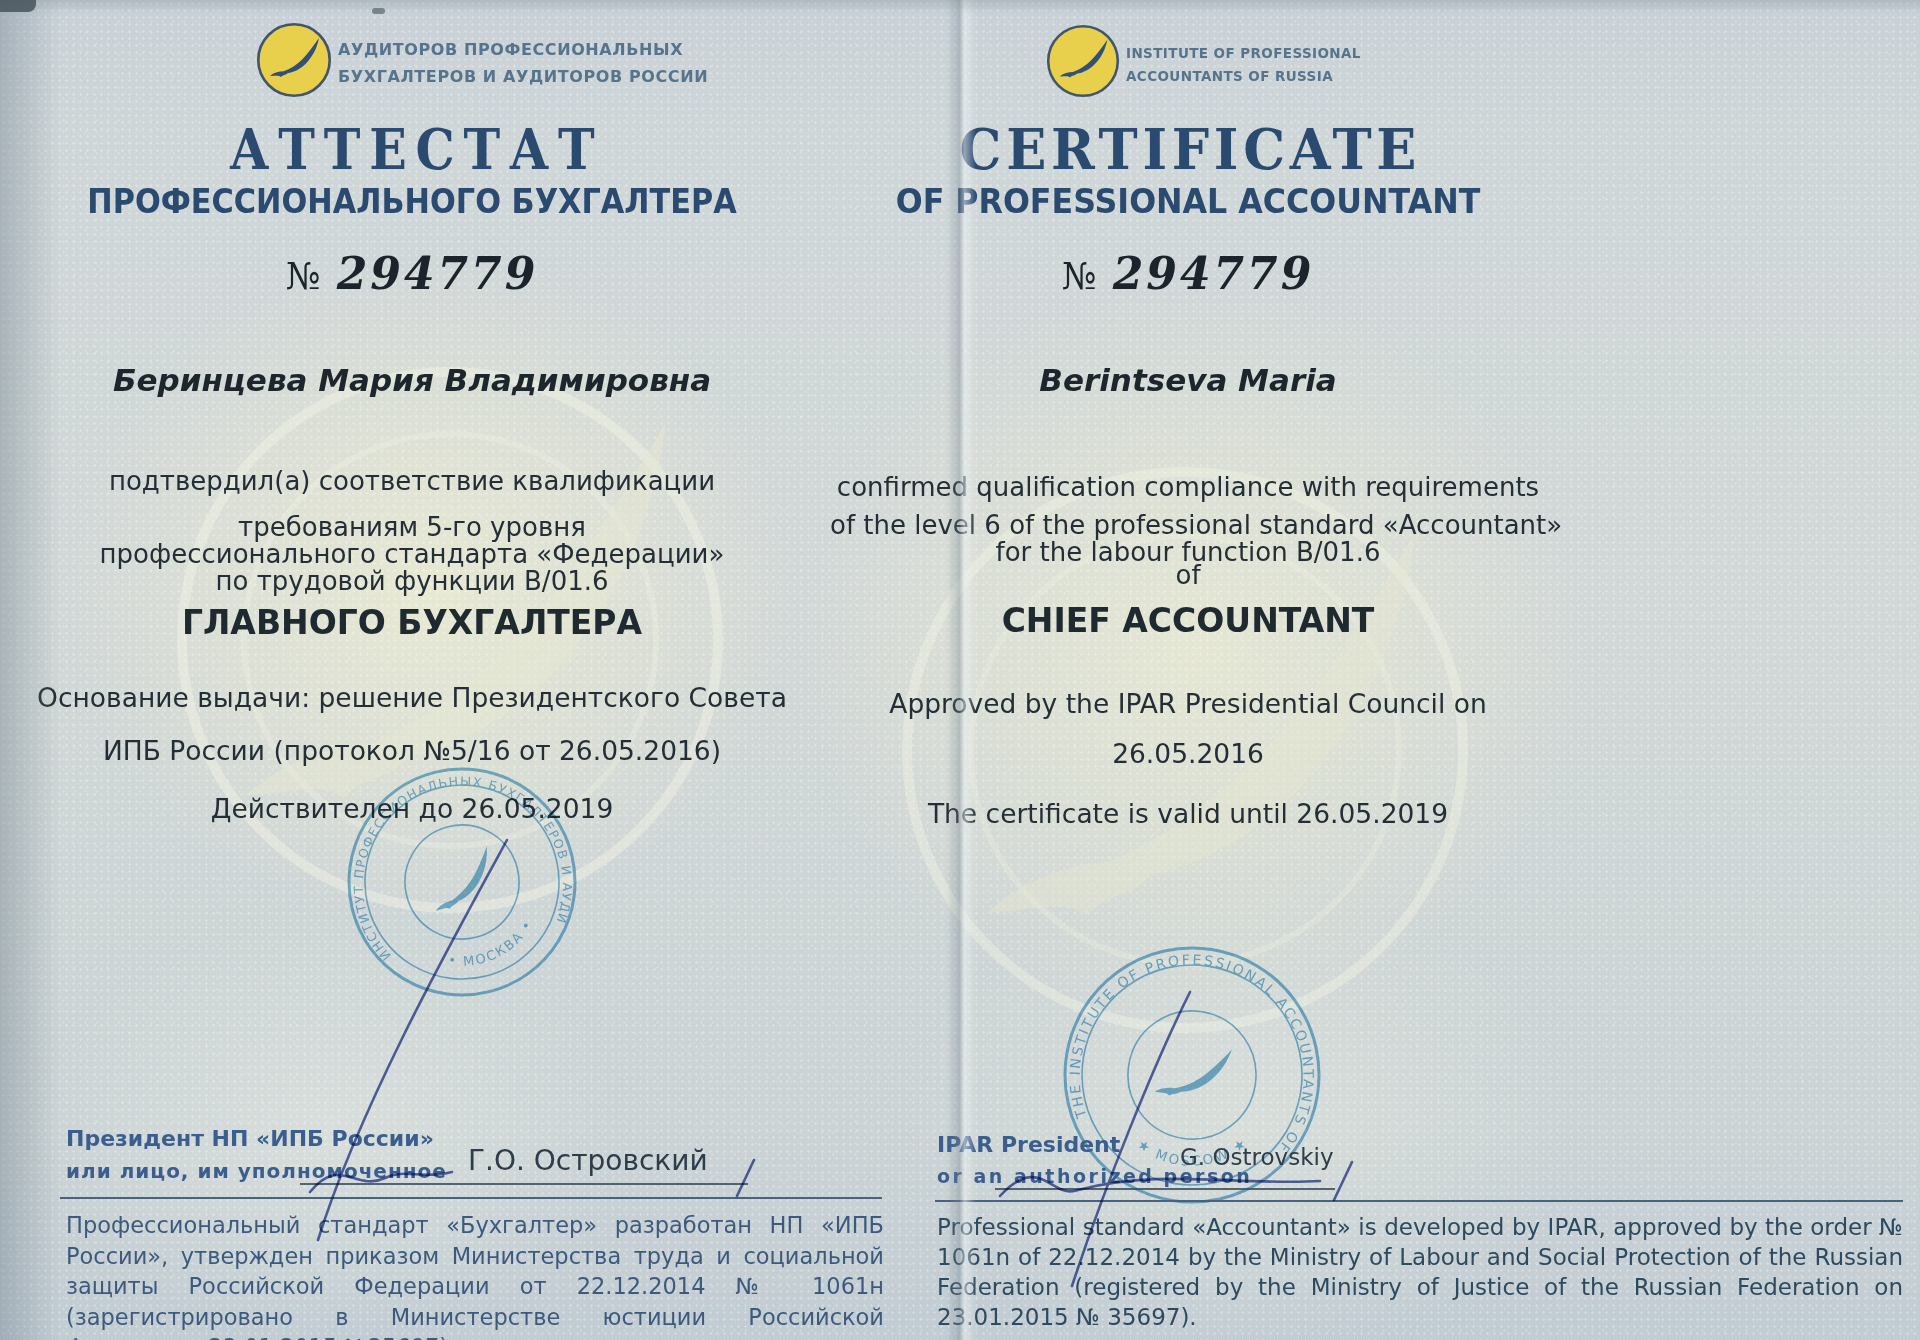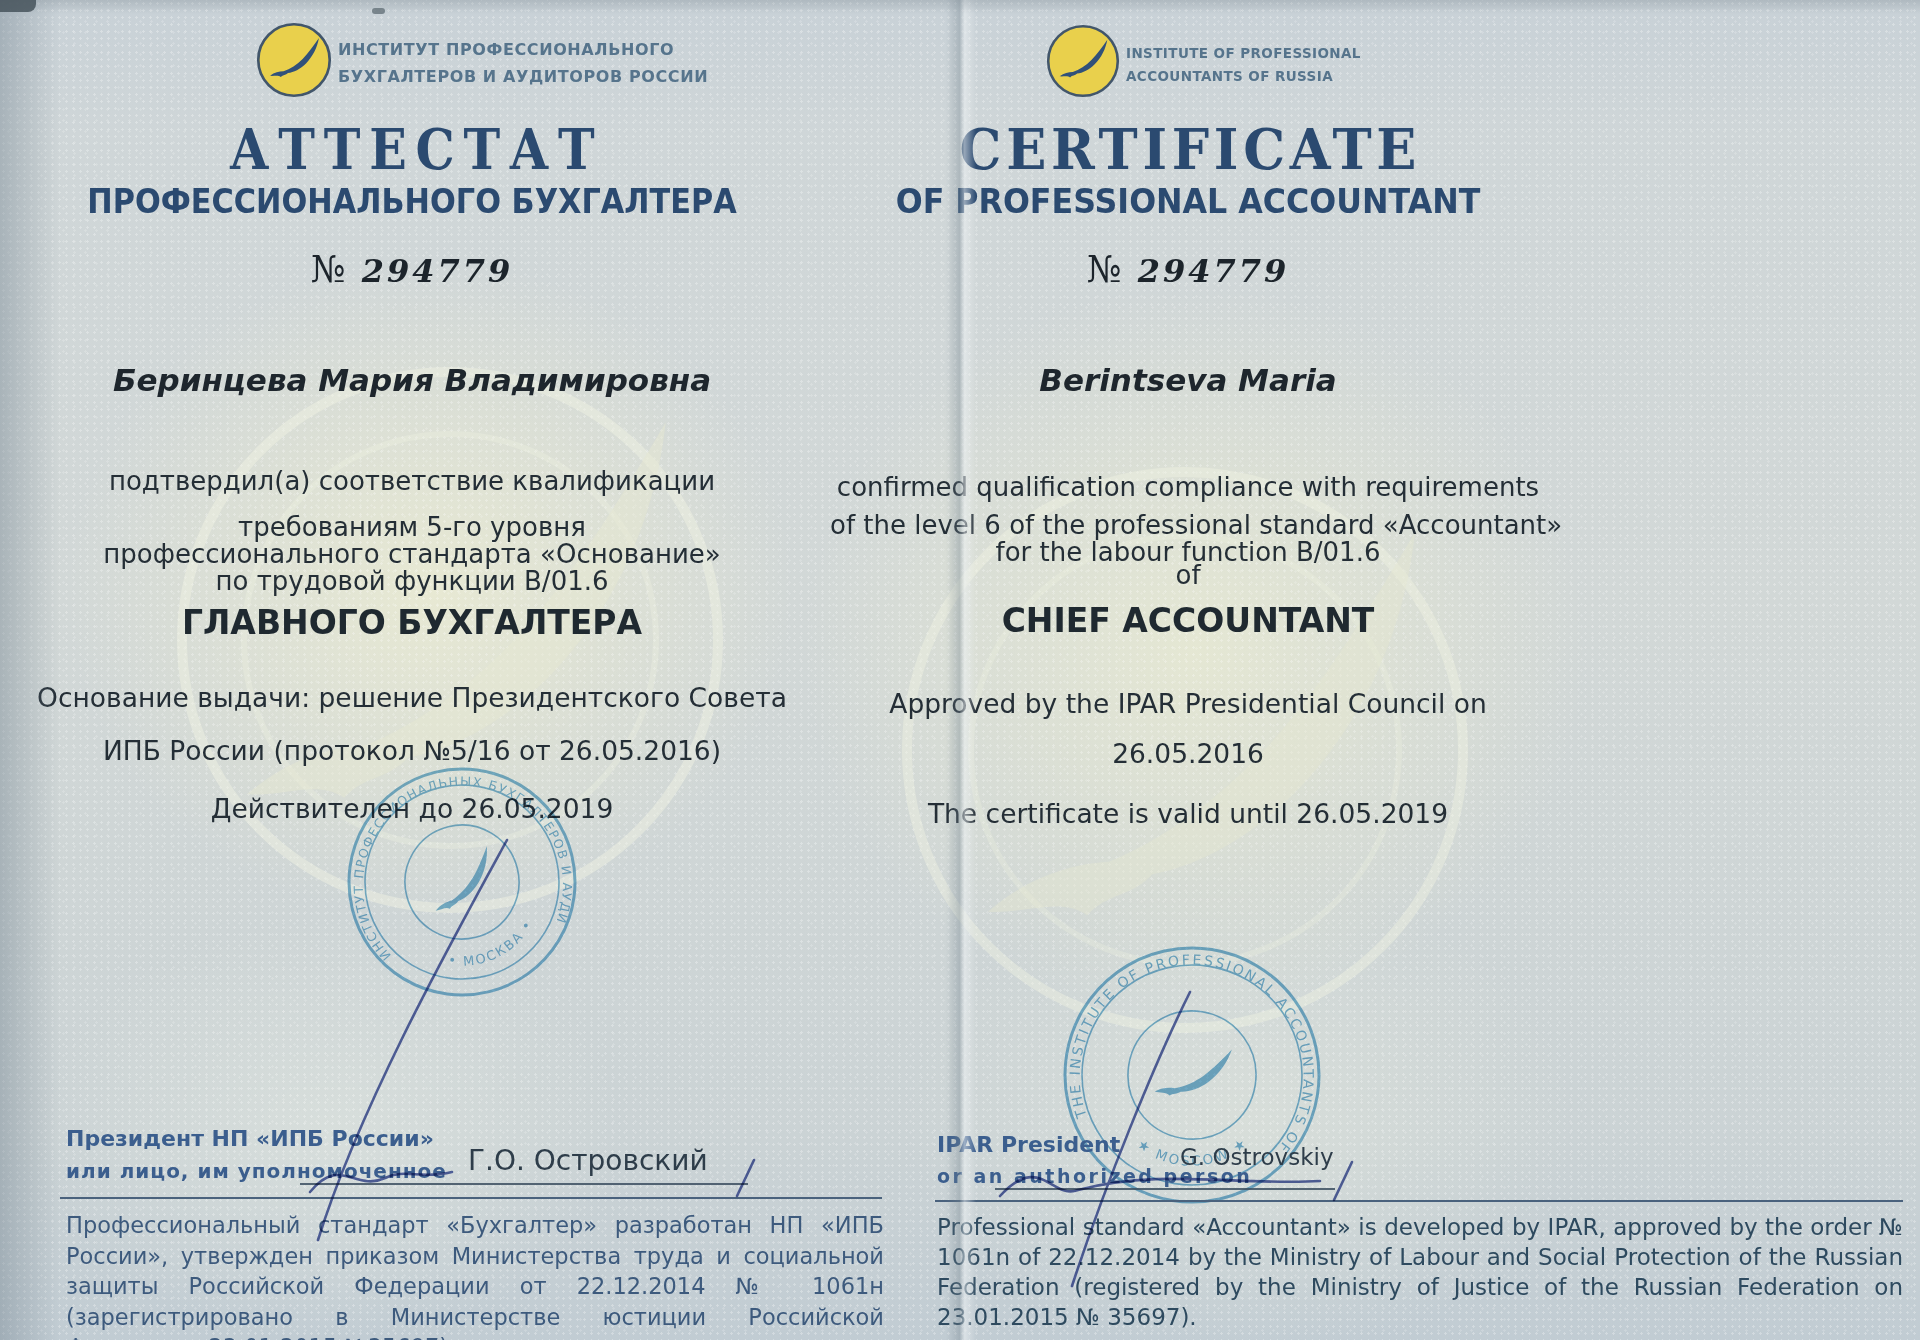--- a/index.html
+++ b/index.html
@@ -103,7 +103,7 @@
       </g>
   </svg>
   <div class="abs org org-l">
-    <div>ИНСТИТУТ ПРОФЕССИОНАЛЬНОГО</div>
+    <div>АУДИТОРОВ ПРОФЕССИОНАЛЬНЫХ</div>
     <div>БУХГАЛТЕРОВ И АУДИТОРОВ РОССИИ</div>
   </div>
 

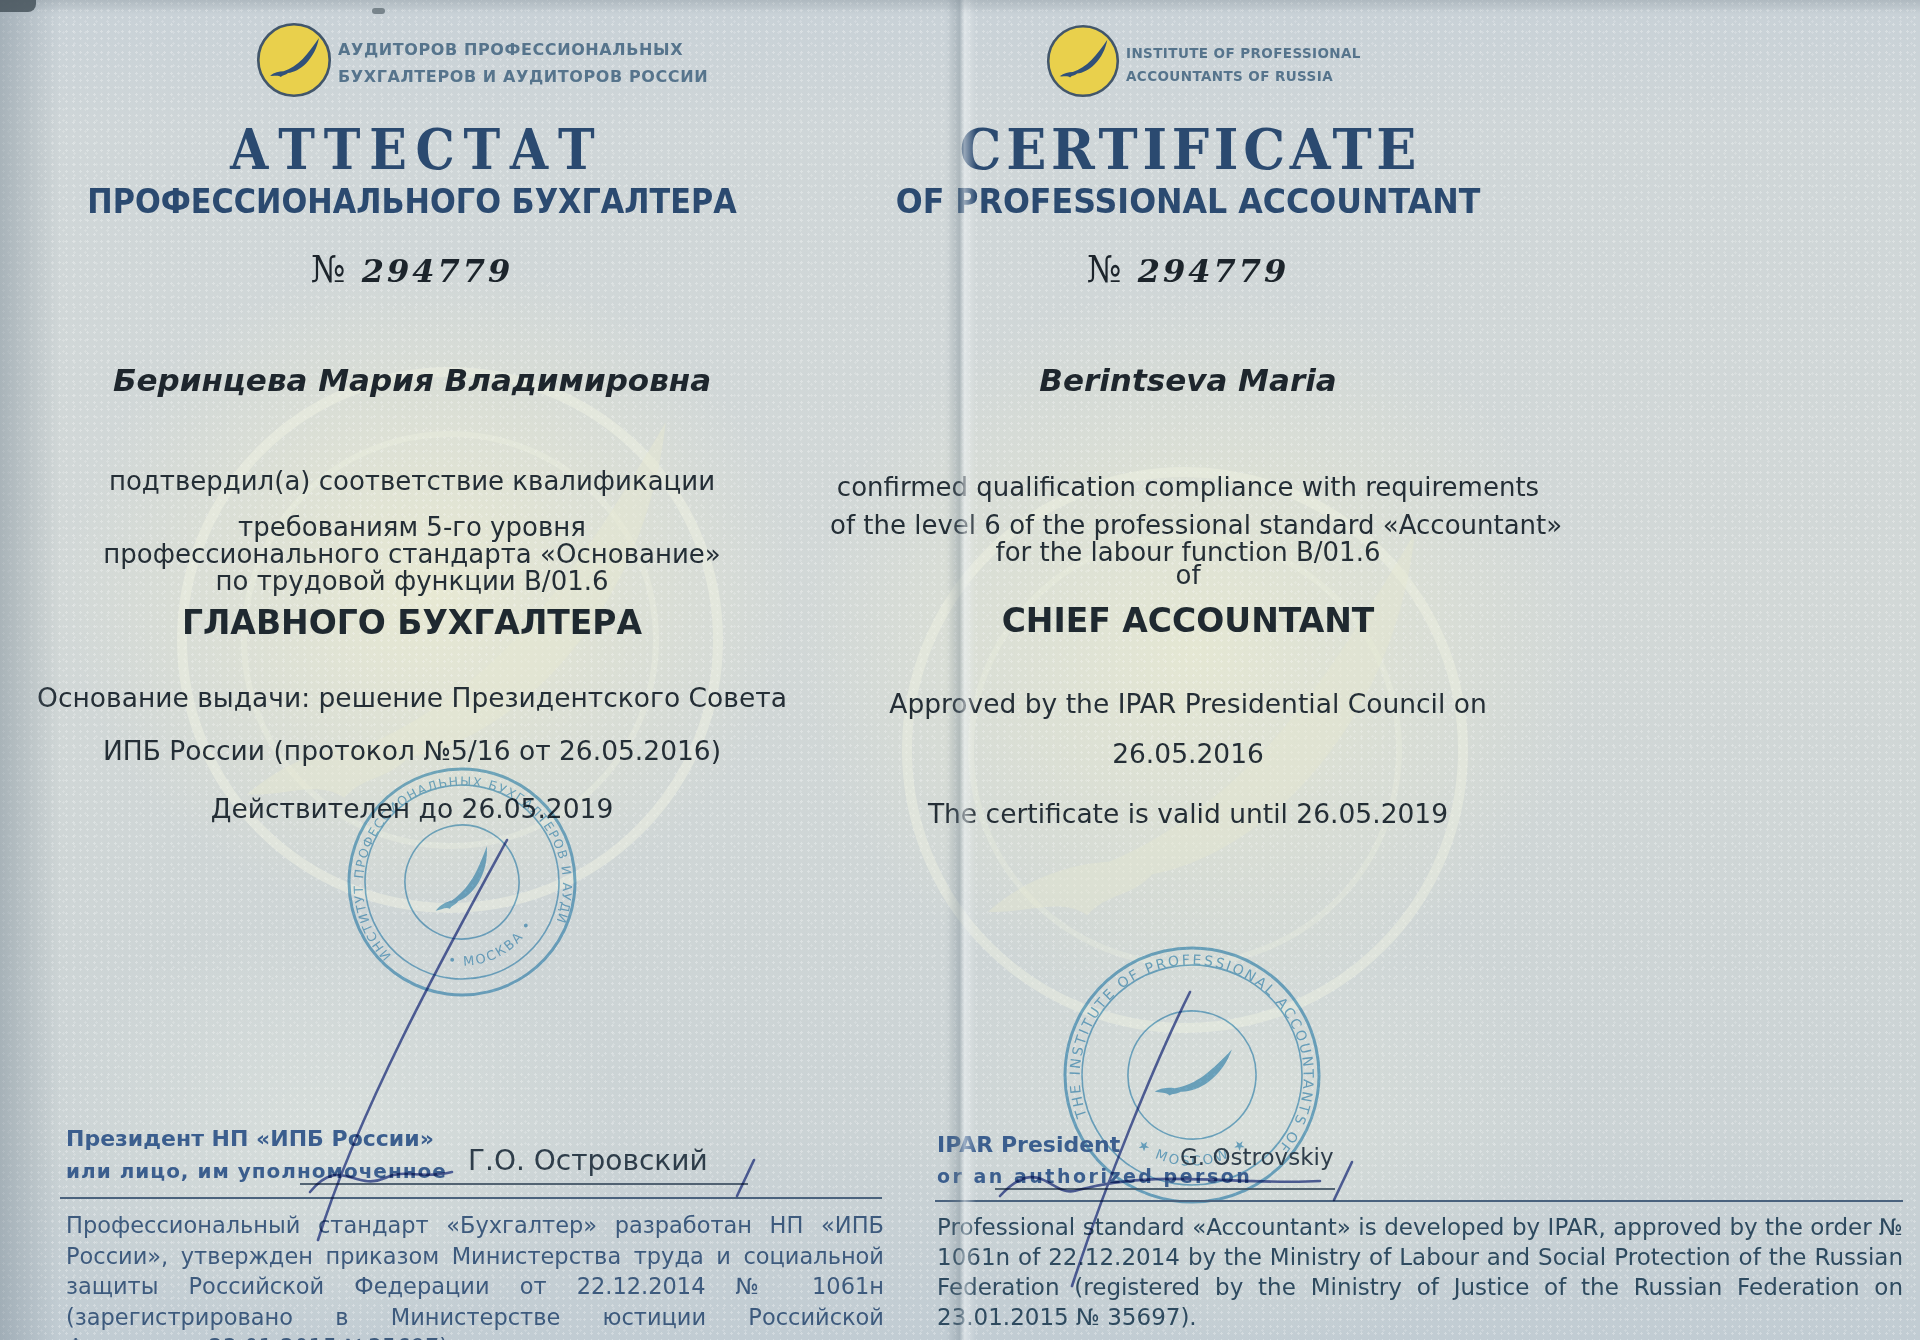--- a/index.html
+++ b/index.html
@@ -47,7 +47,7 @@
   .numrow-l{left:30px;top:248px;width:764px;}
   .numrow-r{left:830px;top:248px;width:716px;}
   .numsign{font-size:37px;}
-  .num{font-size:32px;font-weight:bold;font-style:italic;letter-spacing:3px;margin-left:16px;}
+  .num{font-size:44px;font-weight:bold;font-style:italic;letter-spacing:3px;margin-left:16px;}
 
   .holder{font-size:31px;font-weight:bold;font-style:italic;color:#1e262d;}
   .holder-l{left:30px;top:362px;width:764px;}

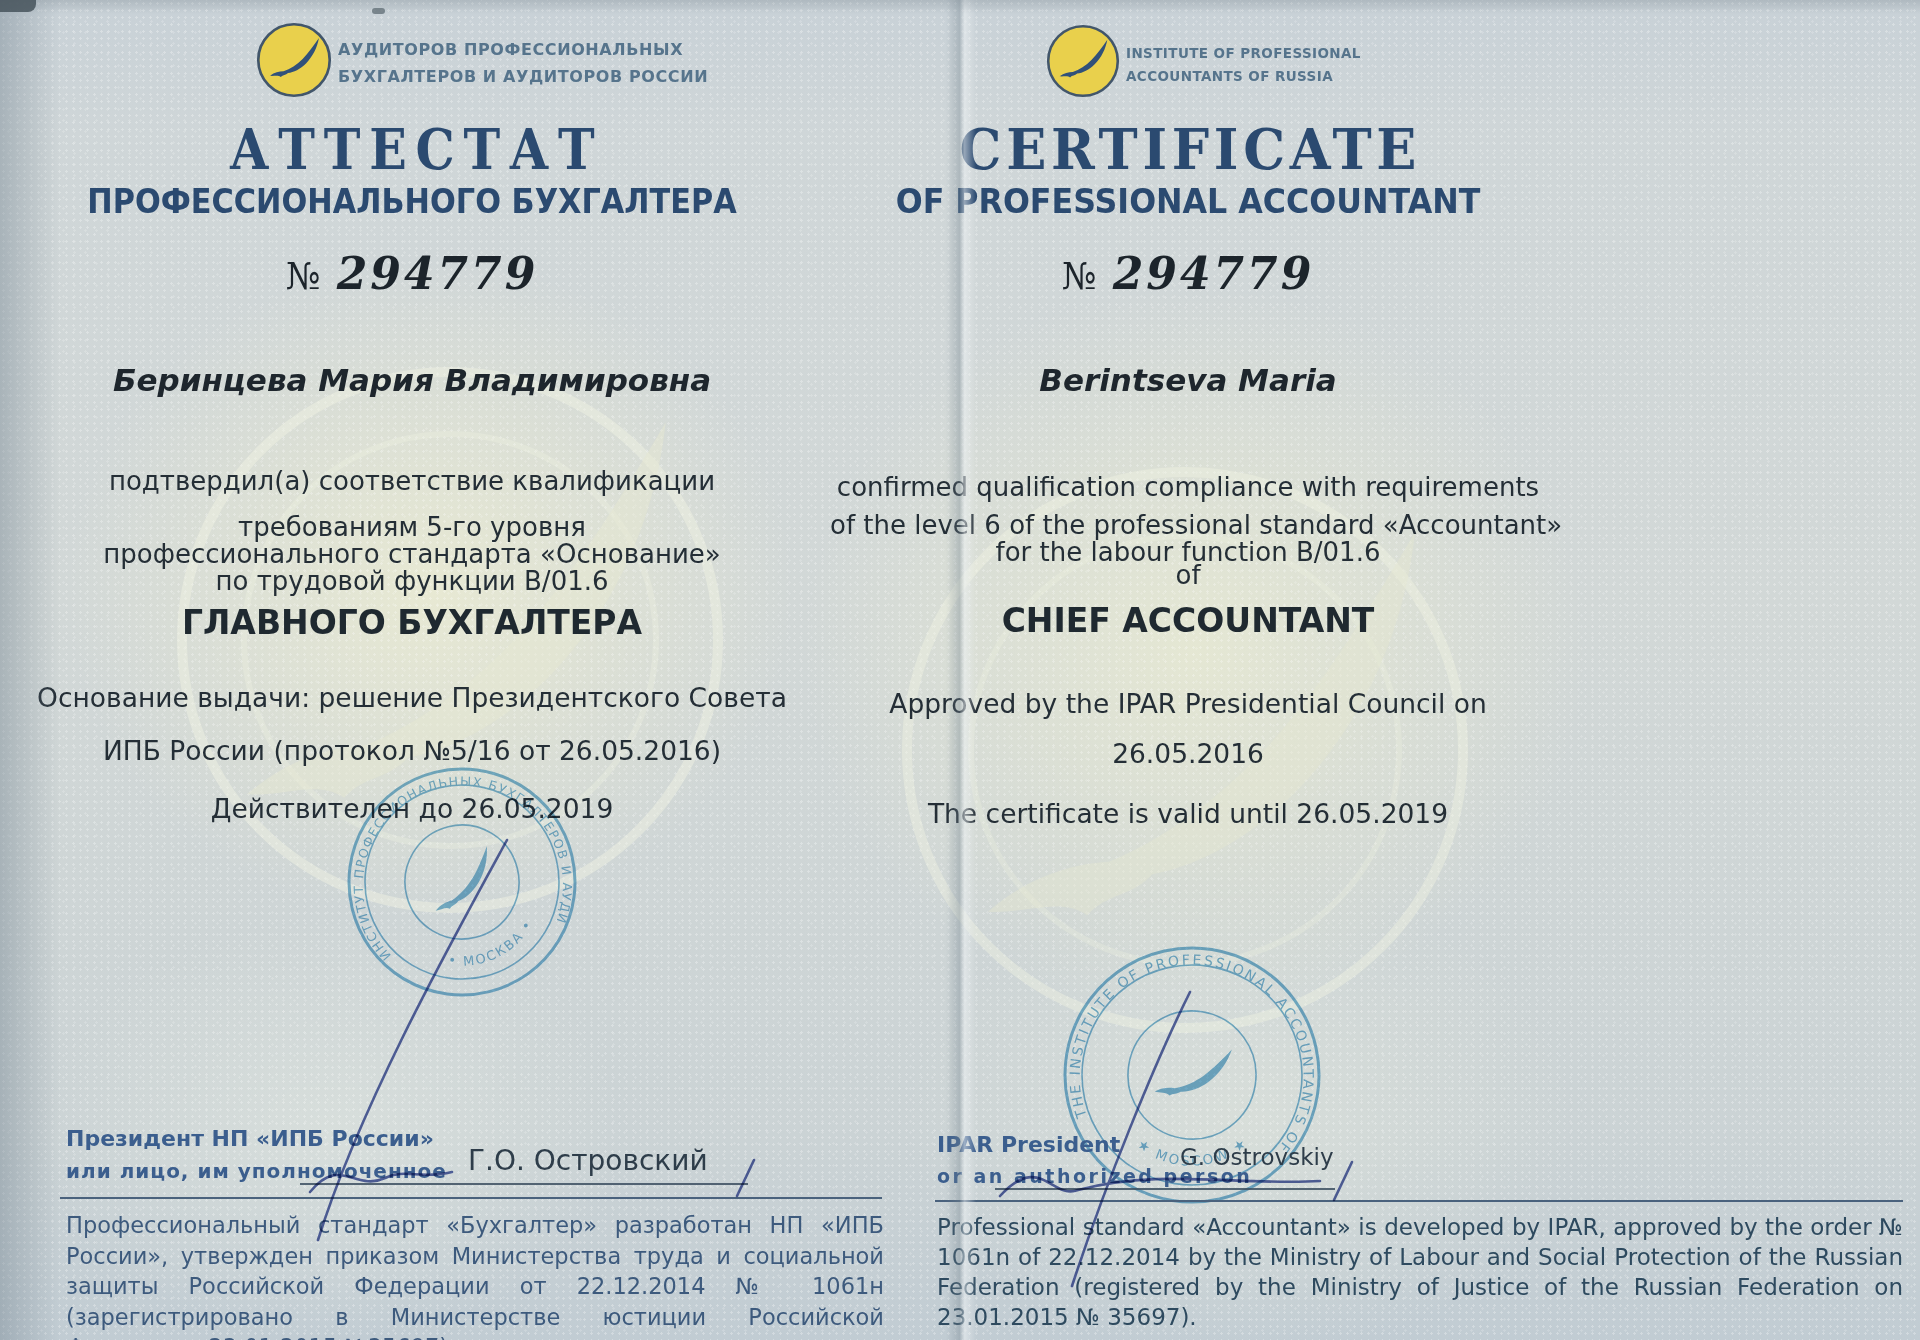--- a/index.html
+++ b/index.html
@@ -118,7 +118,7 @@
 
   <div class="abs ctr body-line" style="left:30px;top:466px;width:764px">подтвердил(а) соответствие квалификации</div>
   <div class="abs ctr body-line" style="left:30px;top:512px;width:764px">требованиям 5-го уровня</div>
-  <div class="abs ctr body-line" style="left:30px;top:539px;width:764px">профессионального стандарта «Основание»</div>
+  <div class="abs ctr body-line" style="left:30px;top:539px;width:764px">профессионального стандарта «Федерации»</div>
   <div class="abs ctr body-line" style="left:30px;top:566px;width:764px">по трудовой функции В/01.6</div>
   <div class="abs ctr pos" style="left:30px;top:603px;width:764px">ГЛАВНОГО БУХГАЛТЕРА</div>
 

